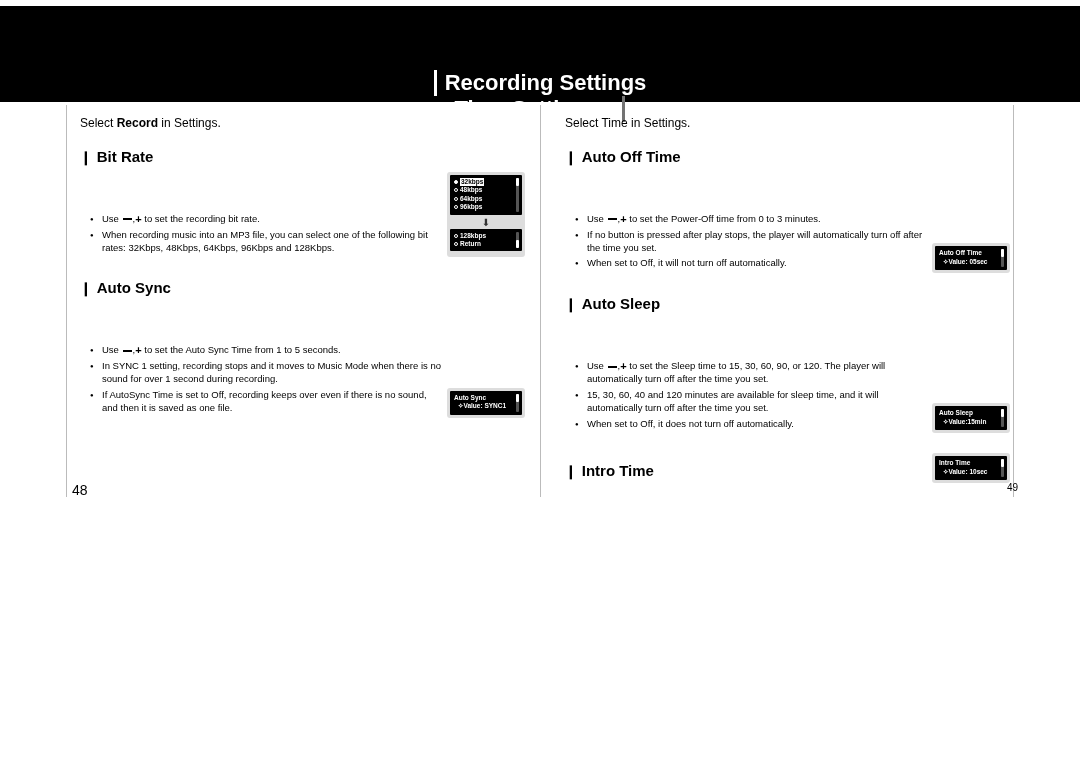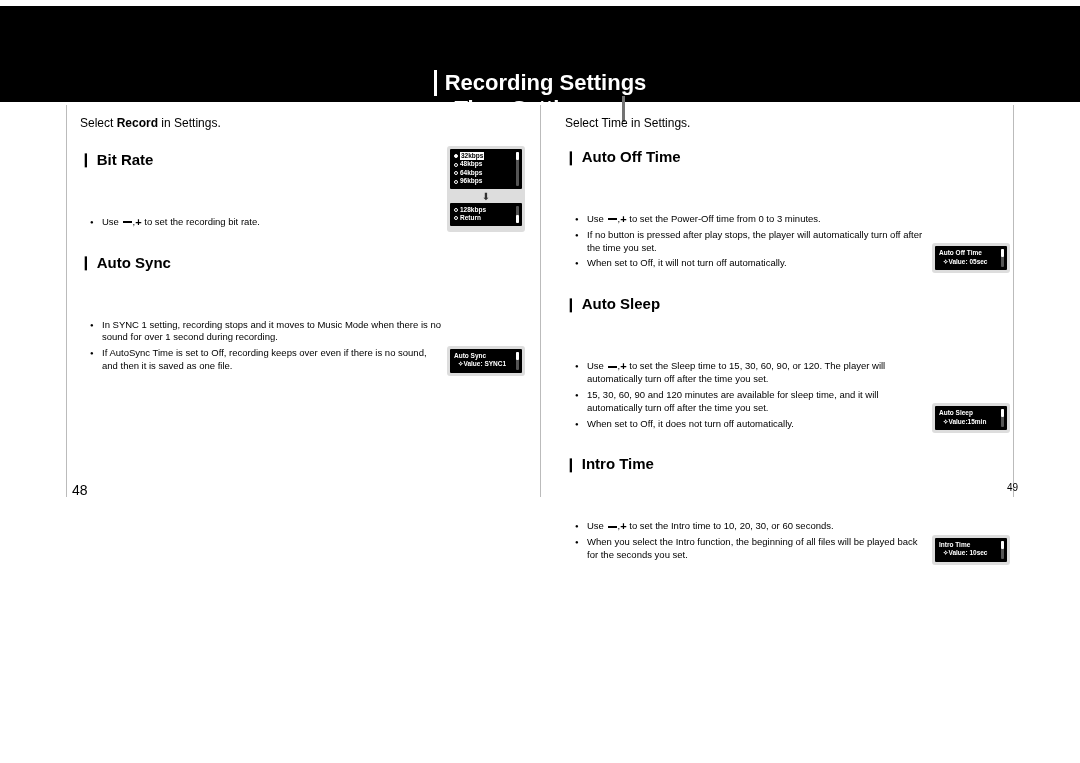--- a/index.html
+++ b/index.html
@@ -145,6 +145,7 @@
         <div class="section-title">Bit Rate</div>
         <ul class="bullets">
           <li><span>Use </span><span class="minus"></span>,<span class="plus">+</span><span> to set the recording bit rate.</span></li>
+          <li>When recording music into an MP3 file, you can select one of the following bit rates: 32Kbps, 48Kbps, 64Kbps, 96Kbps and 128Kbps.</li>
         </ul>
       </div>
       <div class="device split">

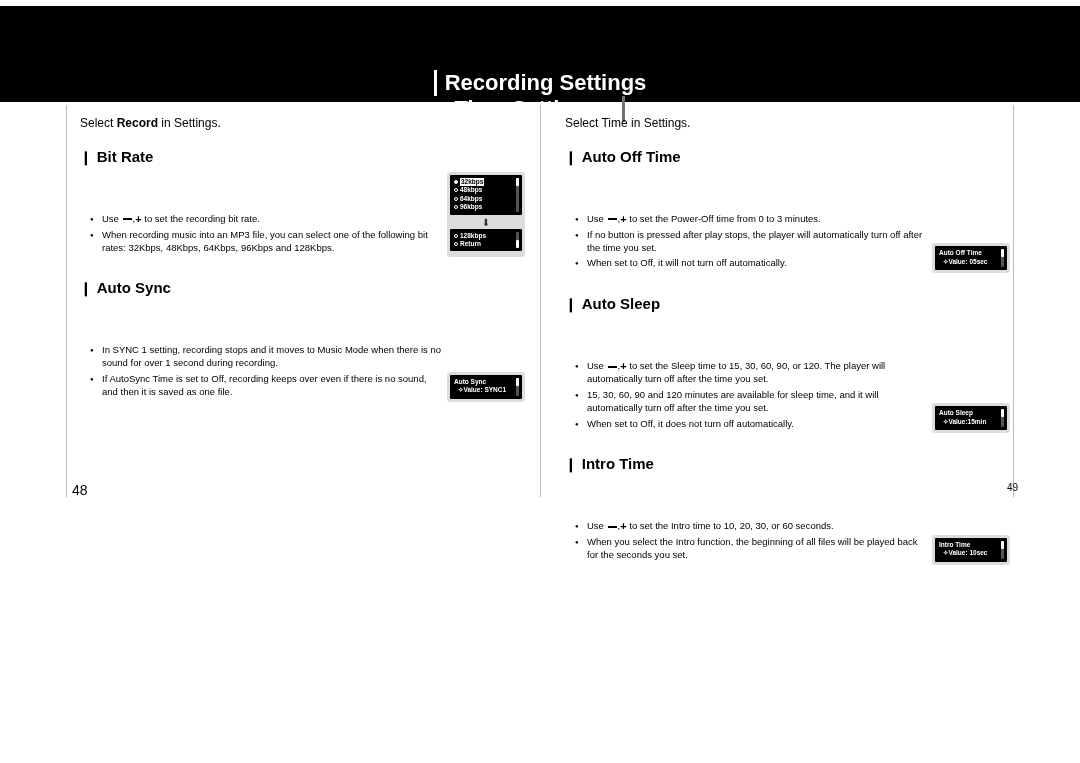--- a/index.html
+++ b/index.html
@@ -189,6 +189,7 @@
       <div class="section-text">
         <div class="section-title">Auto Sync</div>
         <ul class="bullets">
+          <li><span>Use </span><span class="minus"></span>,<span class="plus">+</span><span> to set the Auto Sync Time from 1 to 5 seconds.</span></li>
           <li>In SYNC 1 setting, recording stops and it moves to Music Mode when there is no sound for over 1 second during recording.</li>
           <li>If AutoSync Time is set to Off, recording keeps over even if there is no sound, and then it is saved as one file.</li>
         </ul>

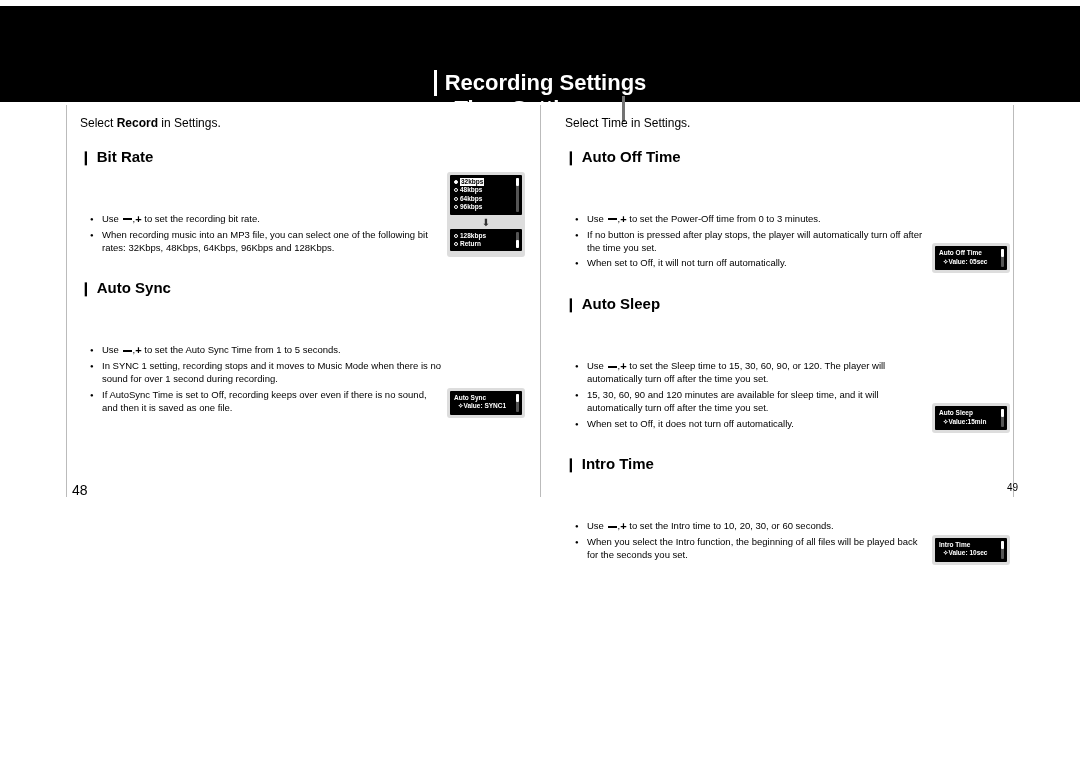--- a/index.html
+++ b/index.html
@@ -234,7 +234,7 @@
         <div class="section-title">Auto Sleep</div>
         <ul class="bullets">
           <li><span>Use </span><span class="minus"></span>,<span class="plus">+</span><span> to set the Sleep time to 15, 30, 60, 90, or 120. The player will automatically turn off after the time you set.</span></li>
-          <li>15, 30, 60, 90 and 120 minutes are available for sleep time, and it will automatically turn off after the time you set.</li>
+          <li>15, 30, 60, 40 and 120 minutes are available for sleep time, and it will automatically turn off after the time you set.</li>
           <li>When set to Off, it does not turn off automatically.</li>
         </ul>
       </div>

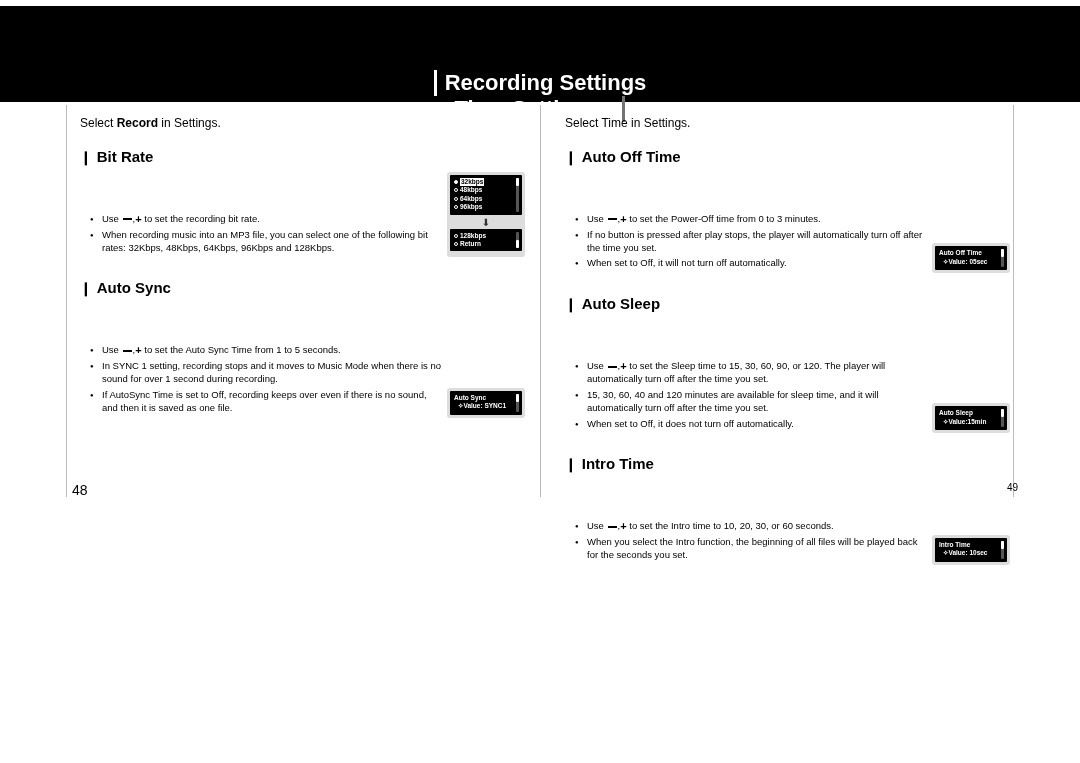--- a/index.html
+++ b/index.html
@@ -251,10 +251,6 @@
     <div class="section">
       <div class="section-text">
         <div class="section-title">Intro Time</div>
-        <ul class="bullets">
-          <li><span>Use </span><span class="minus"></span>,<span class="plus">+</span><span> to set the Intro time to 10, 20, 30, or 60 seconds.</span></li>
-          <li>When you select the Intro function, the beginning of all files will be played back for the seconds you set.</li>
-        </ul>
       </div>
       <div class="device">
         <div class="device-screen rel" style="min-height:24px;">

